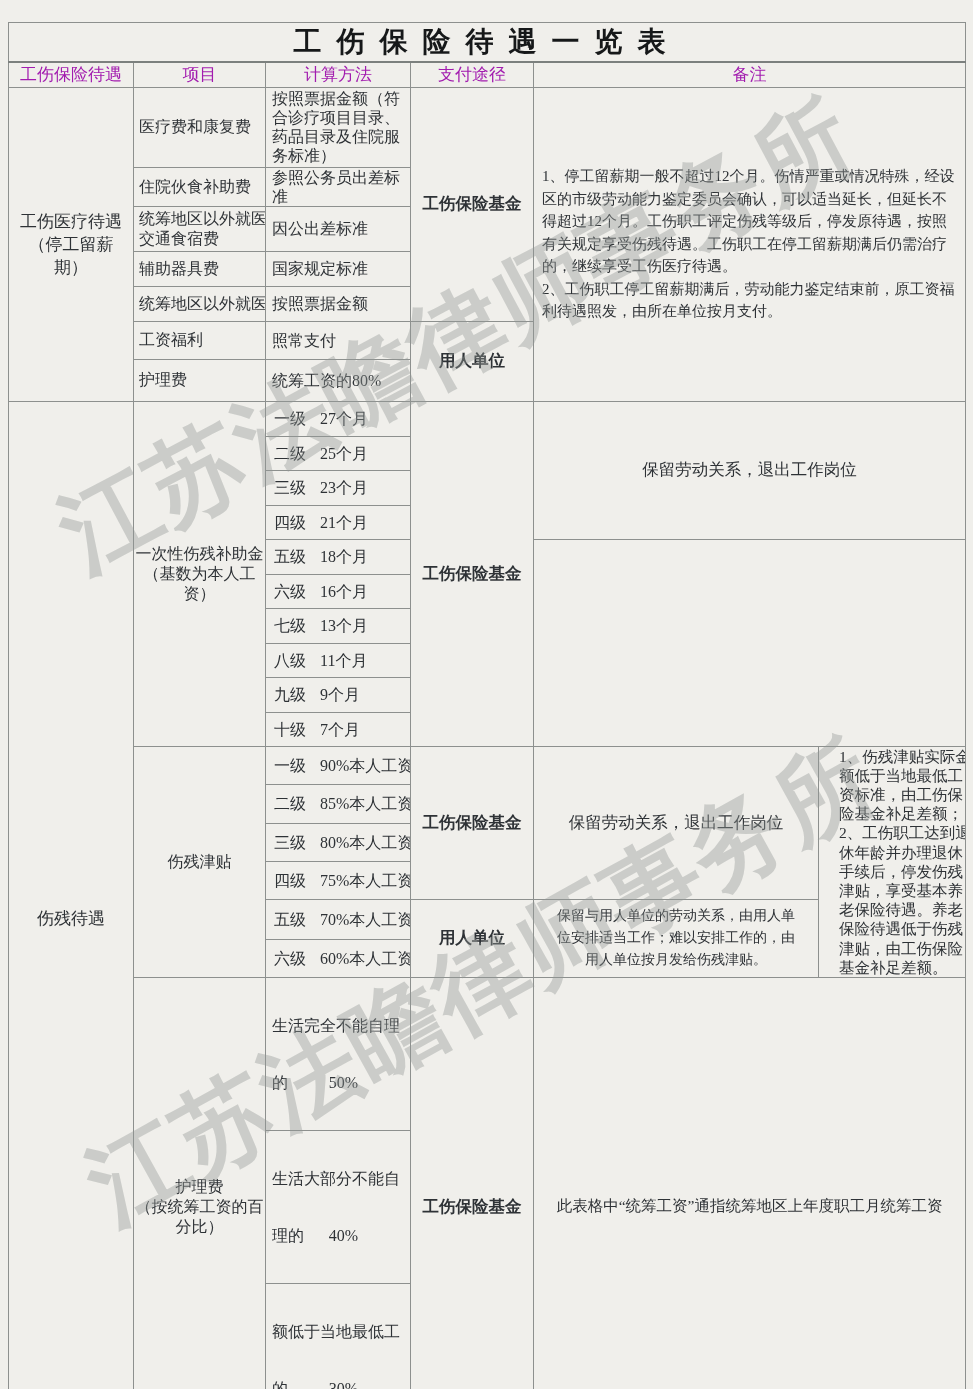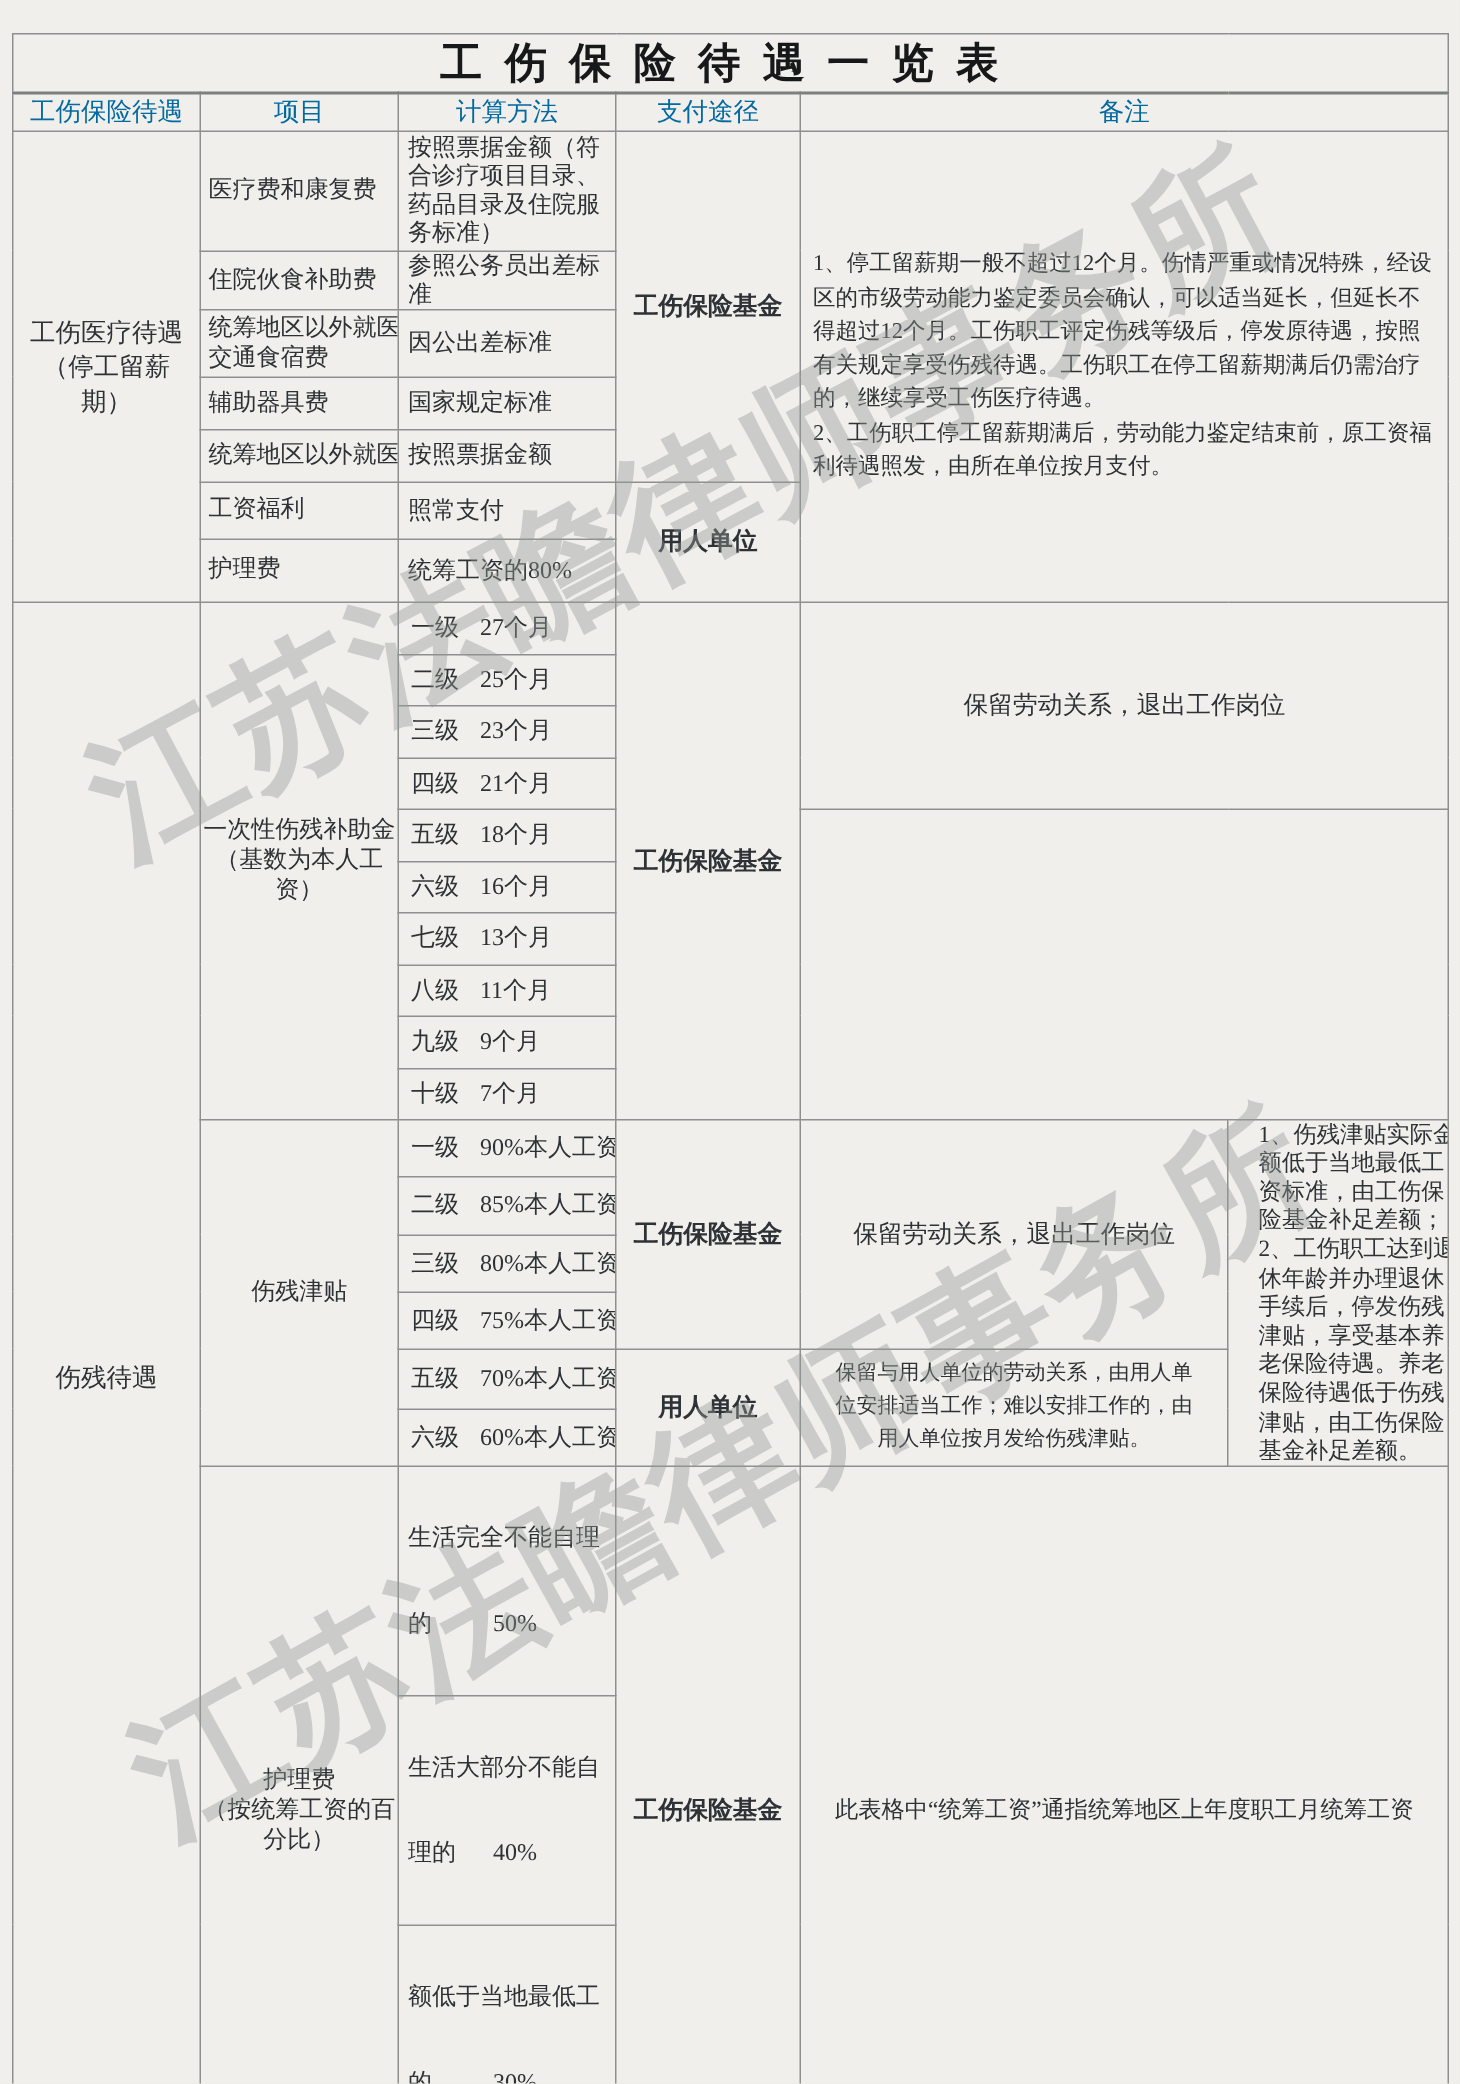--- a/index.html
+++ b/index.html
@@ -31,7 +31,7 @@
     letter-spacing:15px; color:#161819;
     border-bottom:2px solid #7c807e;
   }
-  .hdr { text-align:center; font-size:17px; color:#0369a1; }
+  .hdr { text-align:center; font-size:17px; color:#a21caf; }
   .c1  { text-align:center; white-space:pre; font-size:17px; line-height:23px; }
   .c2  { text-align:left; padding-left:5px; white-space:pre; font-size:16px; line-height:20px; }
   .c2.ctr { text-align:center; padding-left:0; }

